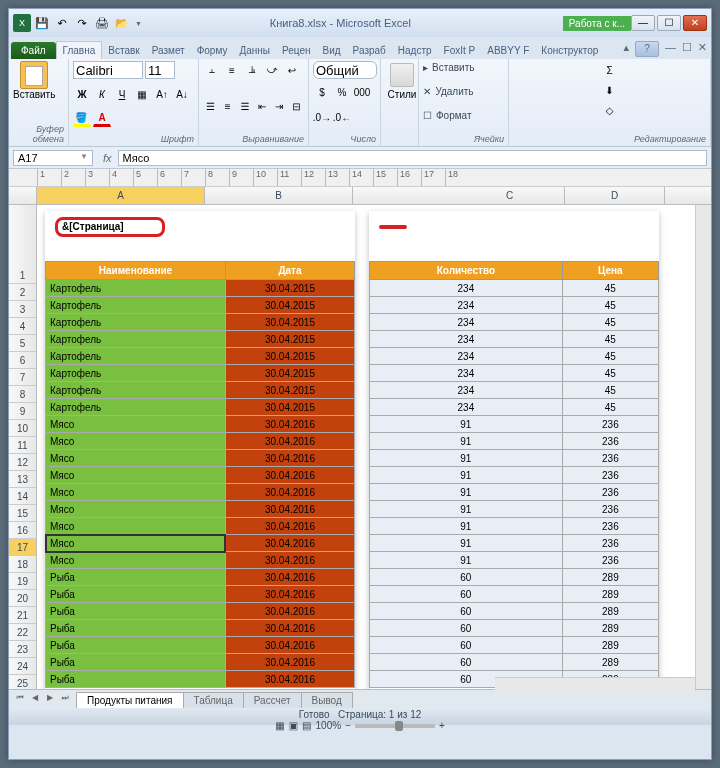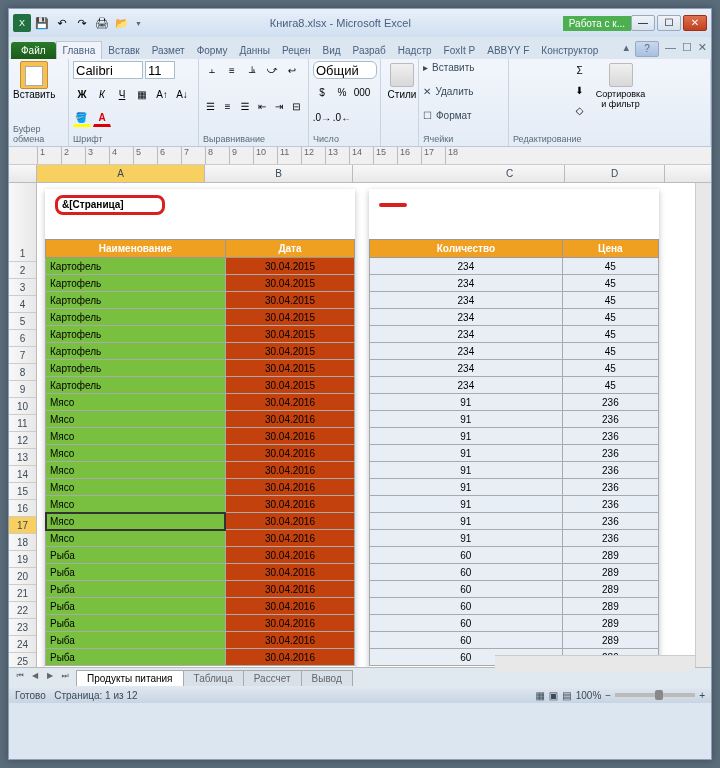--- a/index.html
+++ b/index.html
@@ -210,10 +210,6 @@
           <span class="mini-btn">⬇</span>
           <span class="mini-btn">◇</span>
         </div>
-        <div class="big-btn">
-          <div class="big-btn-icon"></div>
-          <div style="font-size:9px">Сортировка и фильтр</div>
-        </div>
       </div>
       <div class="rgroup-label">Редактирование</div>
     </div>

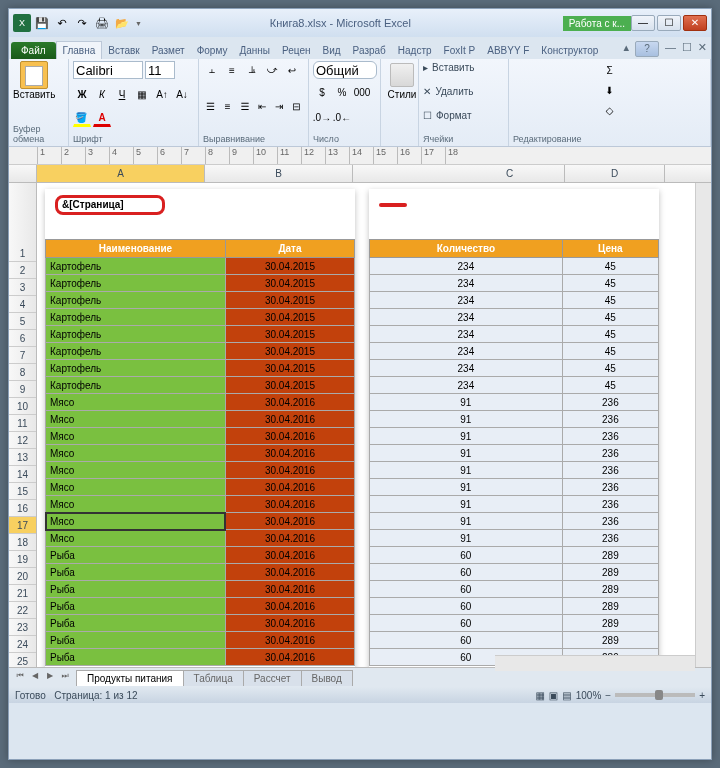--- a/index.html
+++ b/index.html
@@ -22,7 +22,7 @@
 .qat-drop { font-size: 7px; color: #666; margin-left: 2px; }
 .ribbon { background: linear-gradient(#f2f6fc,#e4ecf6); border-bottom: 1px solid #bcc8d8; height: 88px; display: flex; font-size: 10px; }
 .rgroup { border-right: 1px solid #c8d4e2; padding: 2px 4px; display: flex; flex-direction: column; justify-content: space-between; }
-.rgroup-label { text-align: left; color: #5a6b7a; font-size: 9px; padding-top: 1px; }
+.rgroup-label { text-align: right; color: #5a6b7a; font-size: 9px; padding-top: 1px; font-style: italic; }
 .paste-btn { width: 42px; text-align: center; }
 .paste-icon { width: 28px; height: 28px; margin: 0 auto; background: #f8c050; border: 1px solid #c09030; border-radius: 2px; position: relative; }
 .paste-icon::after { content: ''; position: absolute; top: 4px; left: 4px; width: 16px; height: 18px; background: #fff; border: 1px solid #aaa; }

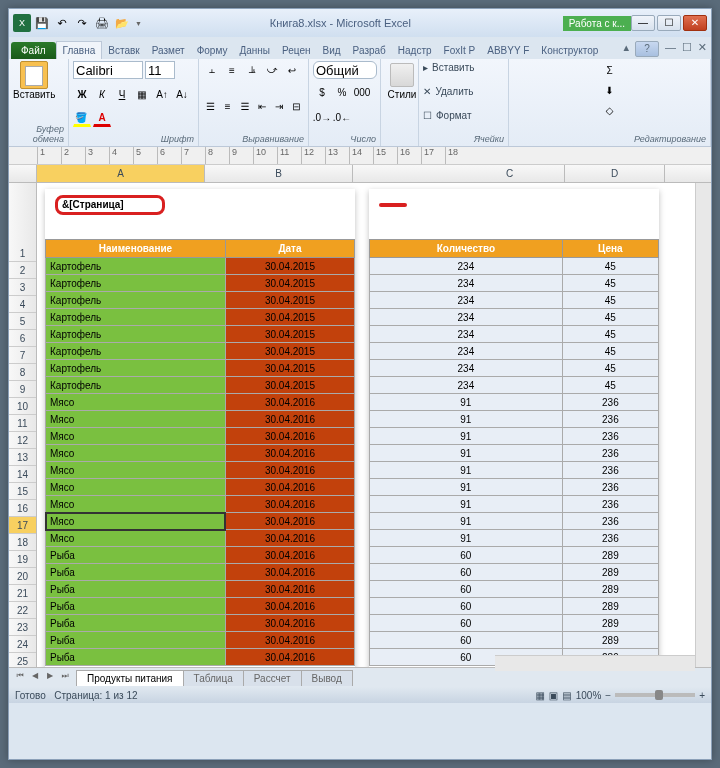--- a/index.html
+++ b/index.html
@@ -215,6 +215,14 @@
     </div>
   </div>
 
+  <div class="formula-bar">
+    <div class="name-box">
+        <span>A17</span>
+        <span style="font-size:8px;color:#888">▼</span>
+      </div>
+    <span class="fx-label">fx</span>
+    <div class="fx-input">Мясо</div>
+  </div>
 
   <div class="sheet-area">
     <div class="ruler" id="ruler">

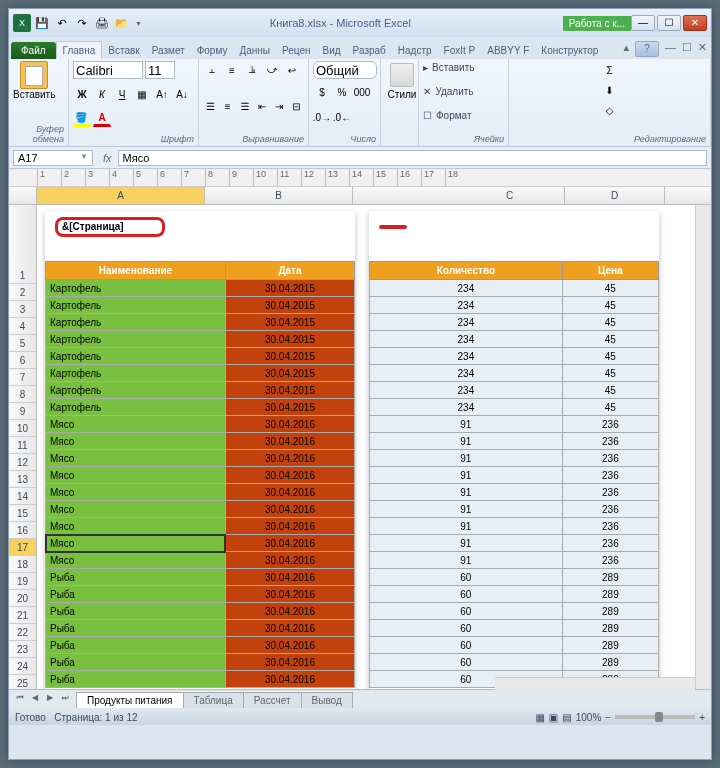--- a/index.html
+++ b/index.html
@@ -70,7 +70,7 @@
 .sheet-tab { padding: 2px 10px; background: #fff; border: 1px solid #aaa; border-bottom: none; margin-right: -1px; }
 .sheet-tab.active { background: #fff; font-weight: normal; }
 .sheet-tab.inactive { background: #d8e0ea; color: #666; }
-.status-bar { position: absolute; bottom: 0; left: 0; right: 0; height: 16px; background: linear-gradient(#e0e8f0,#c8d4e2); font-size: 10px; color: #3a4a5a; display: flex; align-items: center; padding: 0 6px; justify-content: space-between; }
+.status-bar { position: absolute; bottom: 0; left: 0; right: 0; height: 16px; background: linear-gradient(#e0e8f0,#c8d4e2); font-size: 10px; color: #3a4a5a; display: flex; align-items: center; padding: 0 6px; justify-content: space-between; flex-direction: column; }
 .zoom-controls { display: flex; align-items: center; gap: 4px; }
 .zoom-slider { width: 80px; height: 4px; background: #bbb; position: relative; }
 .zoom-slider::after { content: ''; position: absolute; left: 40px; top: -3px; width: 8px; height: 10px; background: #888; border-radius: 2px; }

